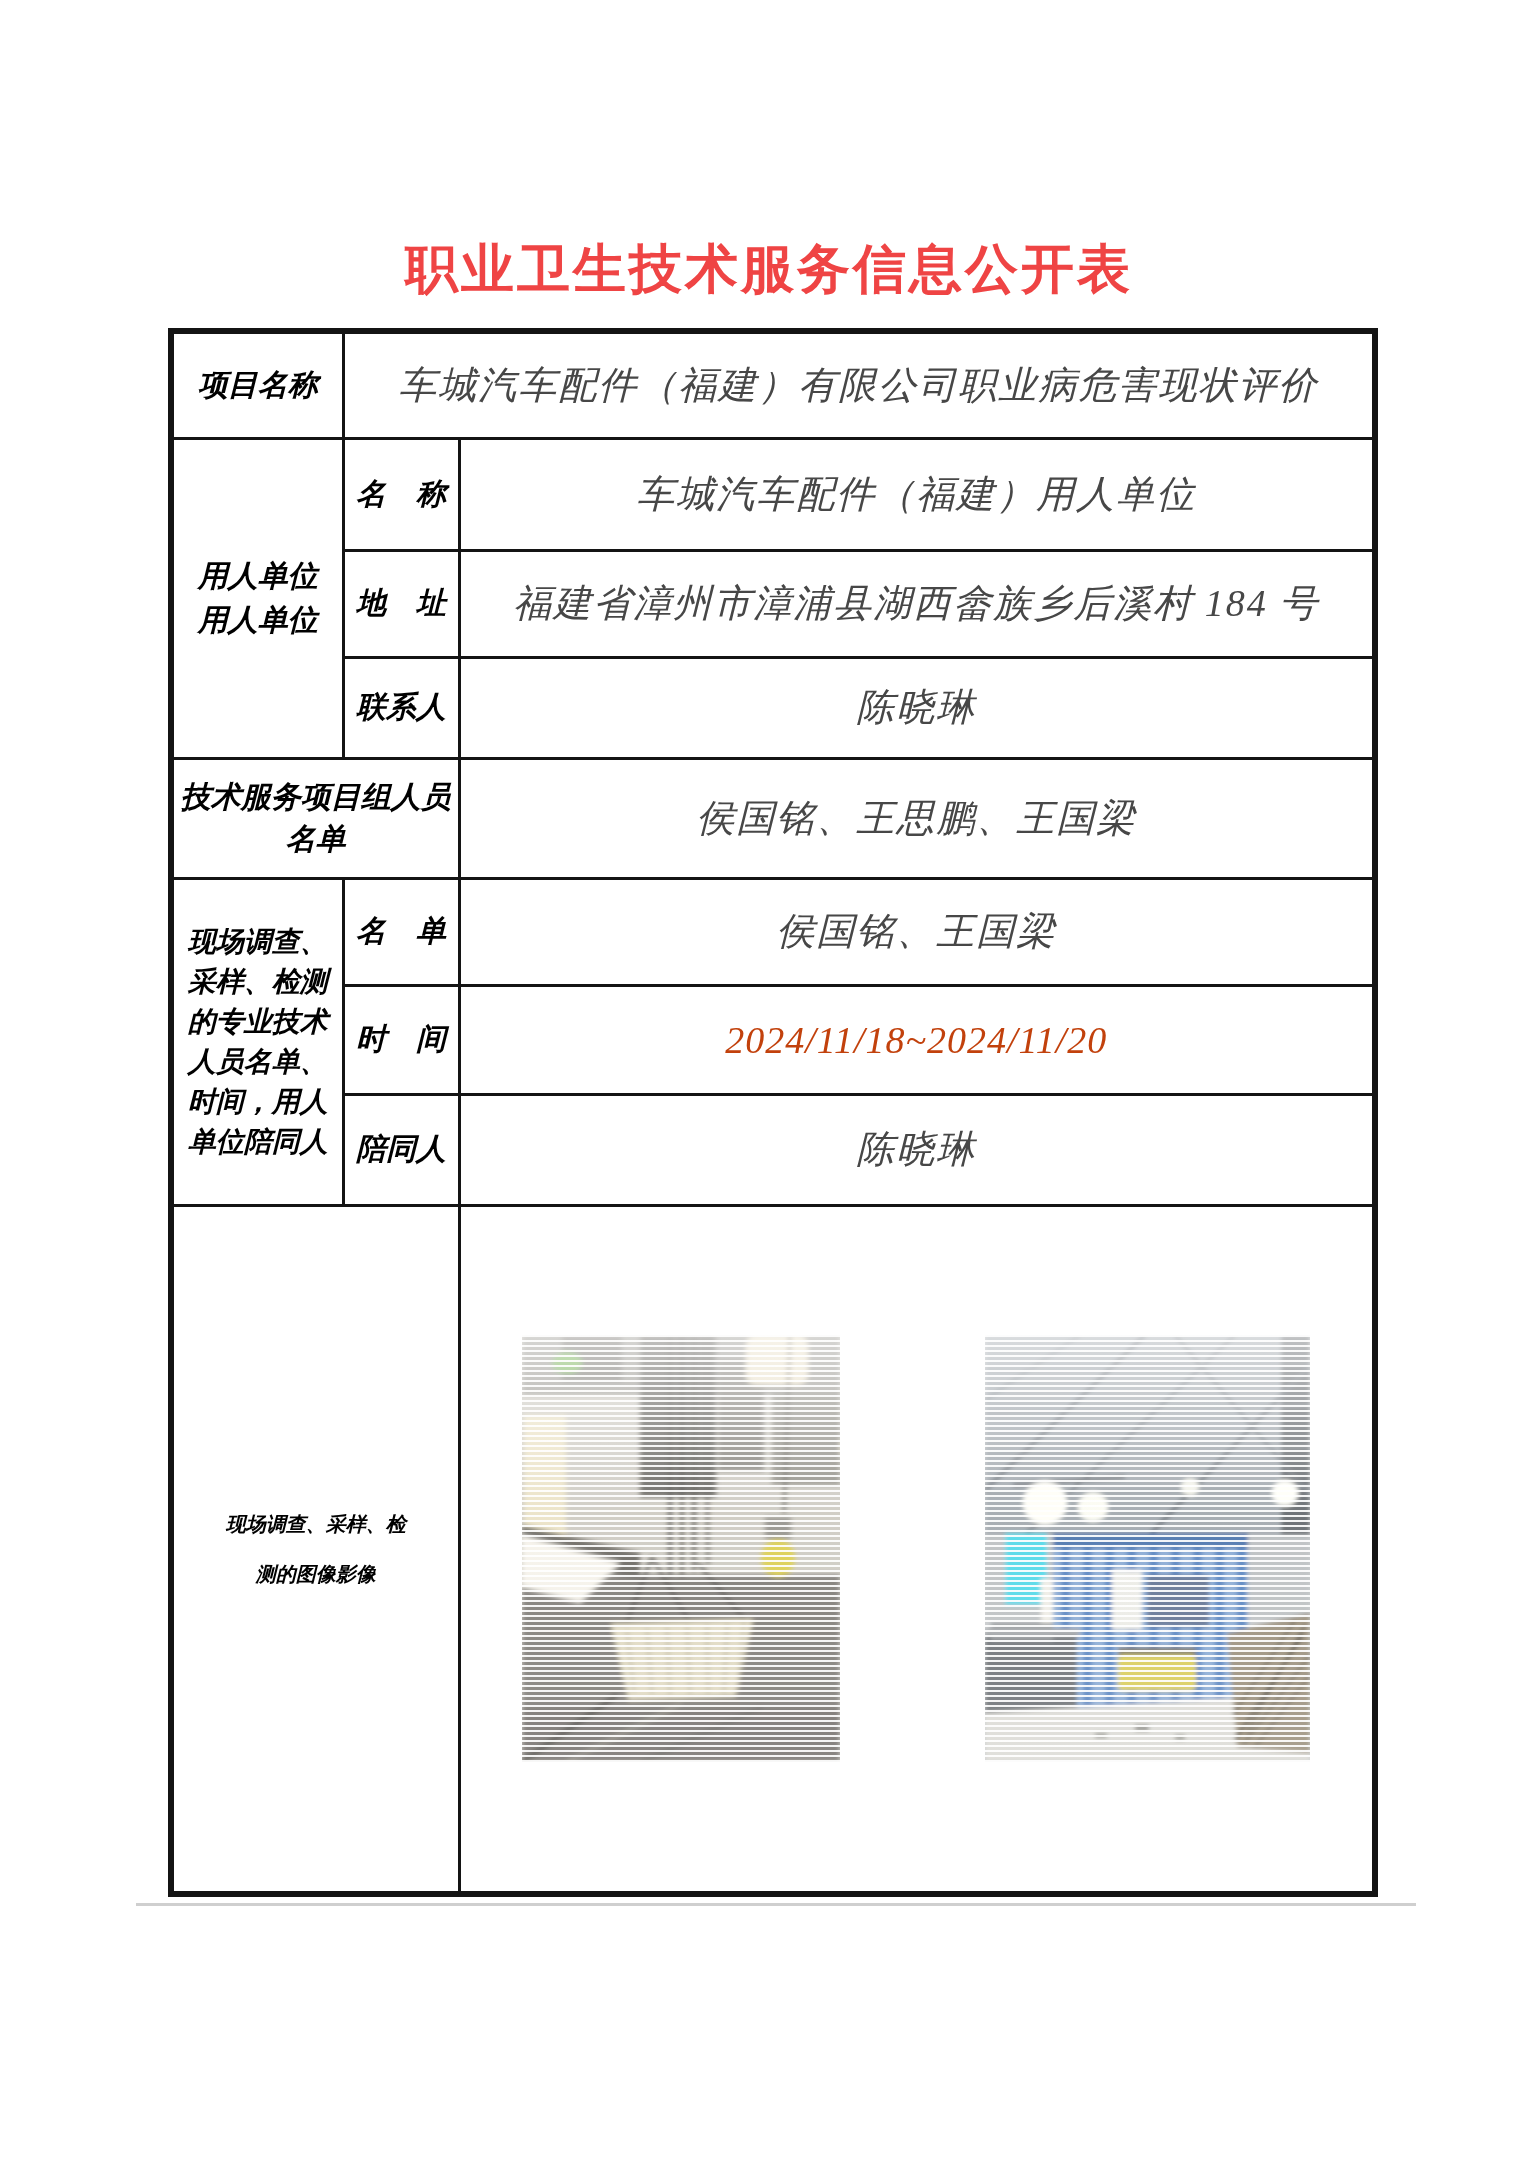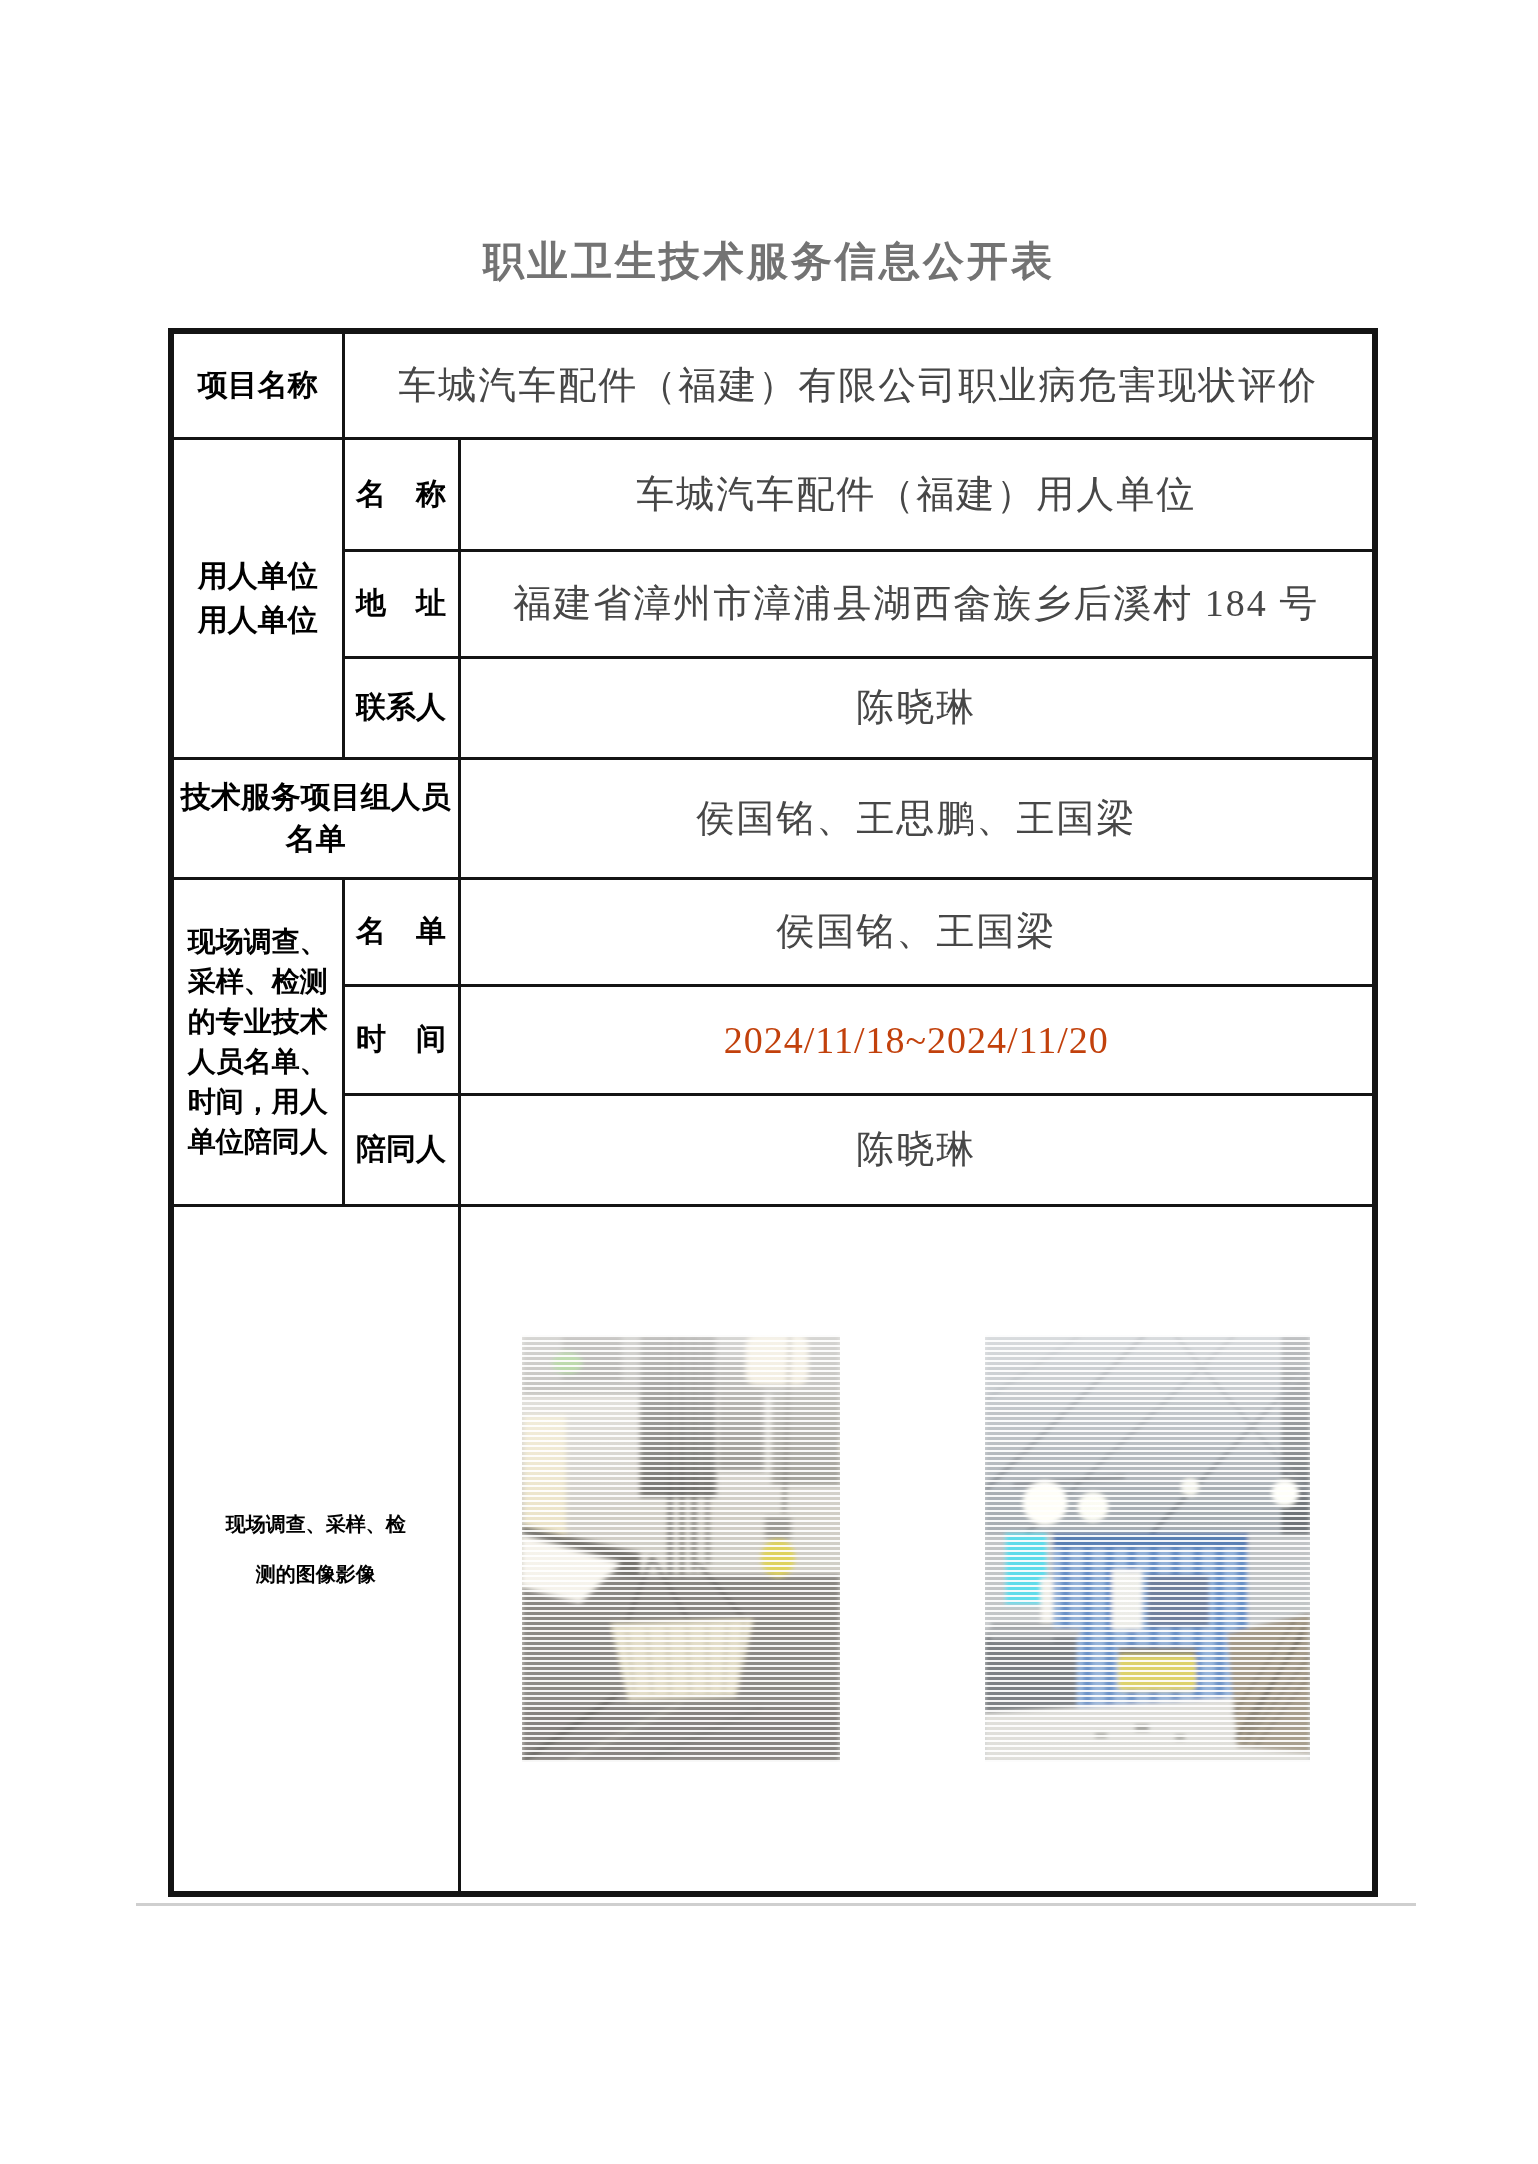--- a/index.html
+++ b/index.html
@@ -10,7 +10,7 @@
   }
   .doc-title{
     position:absolute;left:0;top:234px;width:100%;margin:0;
-    text-align:center;font-size:41px;font-weight:bold;letter-spacing:3px;color:#737373;
+    text-align:center;font-size:53px;font-weight:bold;letter-spacing:3px;color:#ef4444;
   }
   table.form-table{
     position:absolute;left:168px;top:328px;width:1204px;

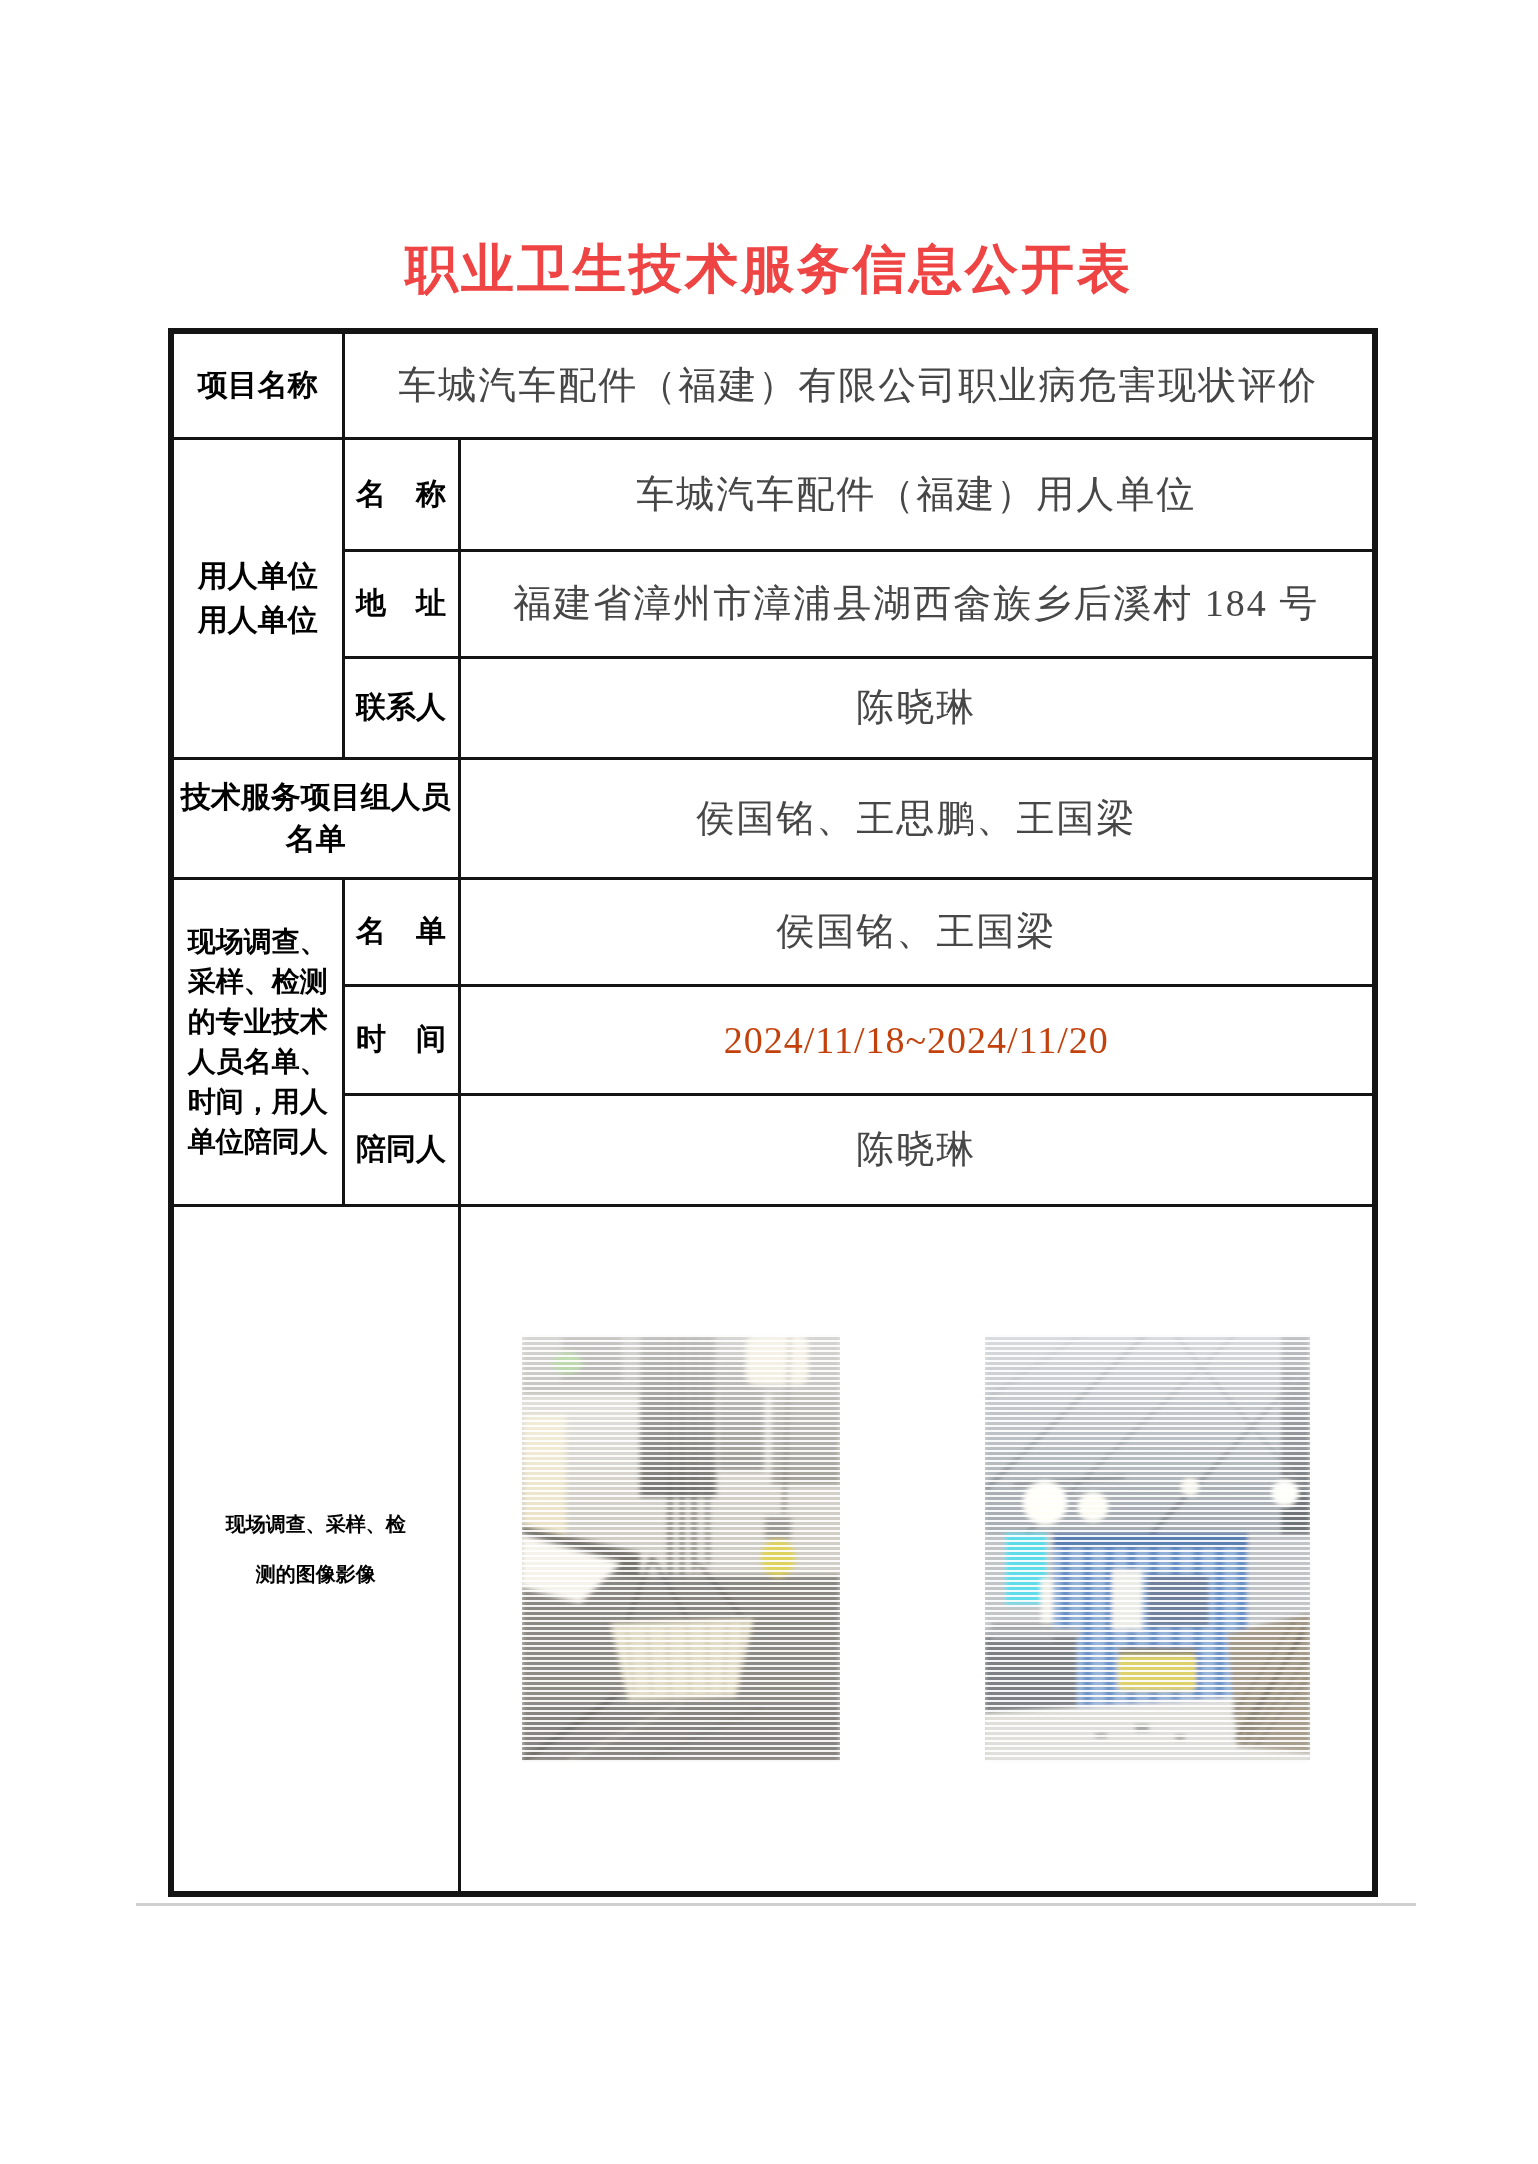--- a/index.html
+++ b/index.html
@@ -16,6 +16,7 @@
     position:absolute;left:168px;top:328px;width:1204px;
     border-collapse:collapse;table-layout:fixed;
     border:6px solid #141414;
+    font-style:italic;
   }
   table.form-table td{
     border:3px solid #141414;

